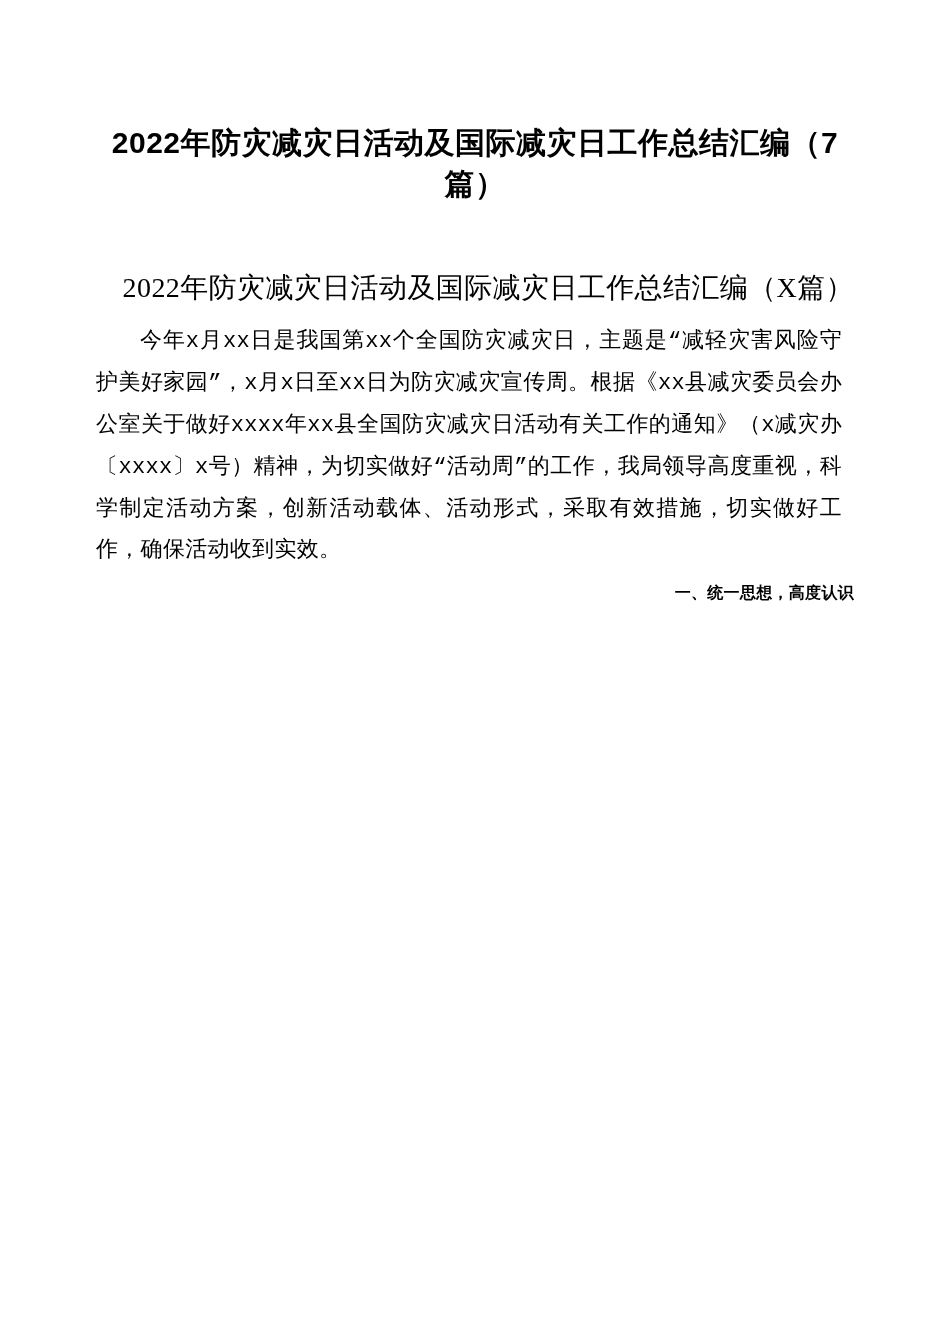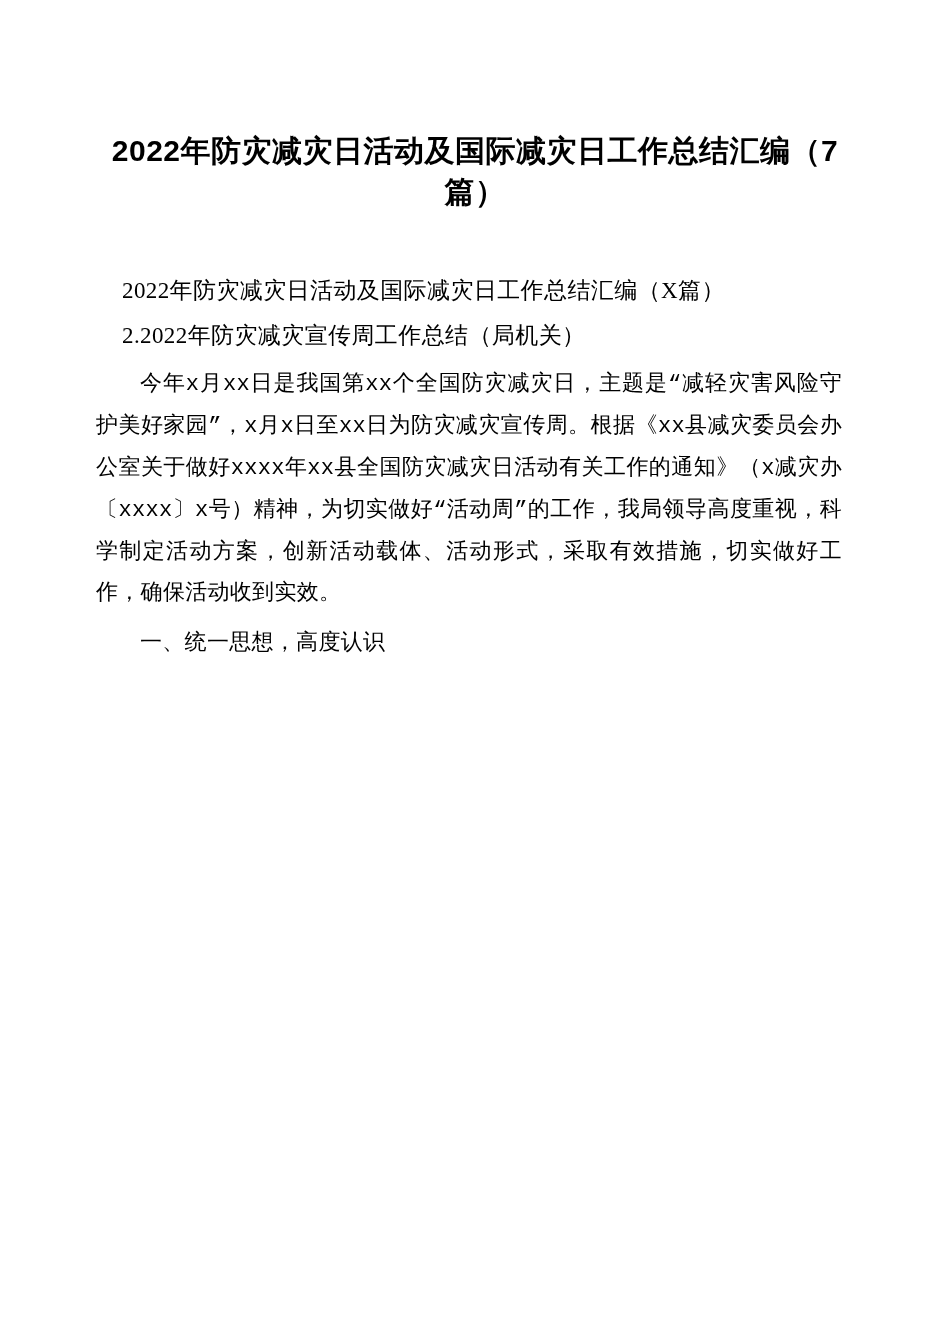--- a/index.html
+++ b/index.html
@@ -29,7 +29,7 @@
     line-height: 1.38;
     text-align: center;
     letter-spacing: 0.5px;
-    margin: 12px 0 56px 0;
+    margin: 4px 0 56px 0;
     padding: 0 8px;
   }
   .toc-block {

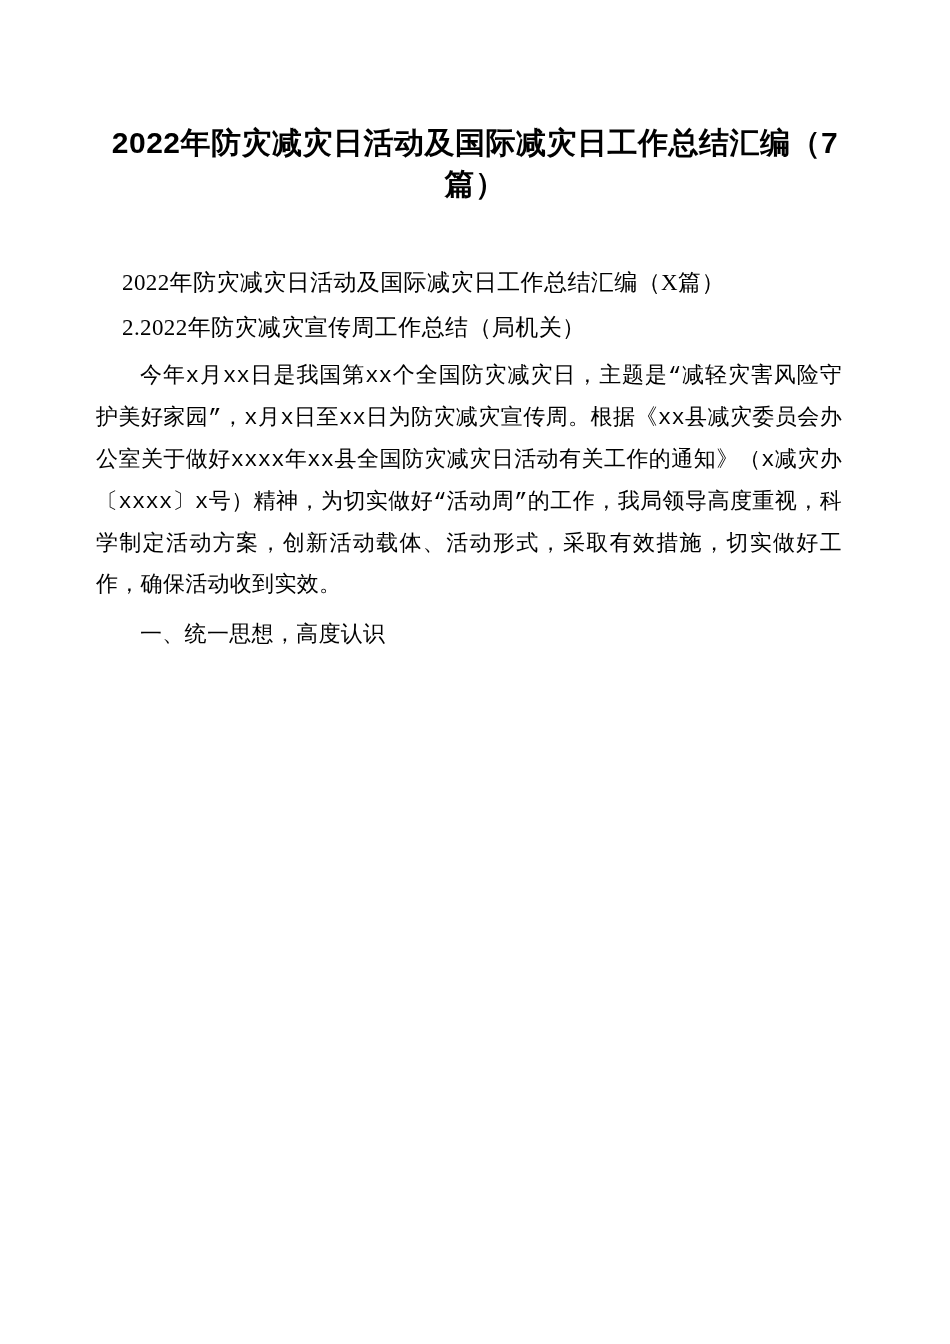--- a/index.html
+++ b/index.html
@@ -33,10 +33,11 @@
     padding: 0 8px;
   }
   .toc-block {
-    font-size: 23px;
+    font-size: 28px;
     line-height: 1.95;
     letter-spacing: 0.4px;
     padding-left: 26px;
+    text-align: right;
   }
   .toc-line {
     white-space: nowrap;

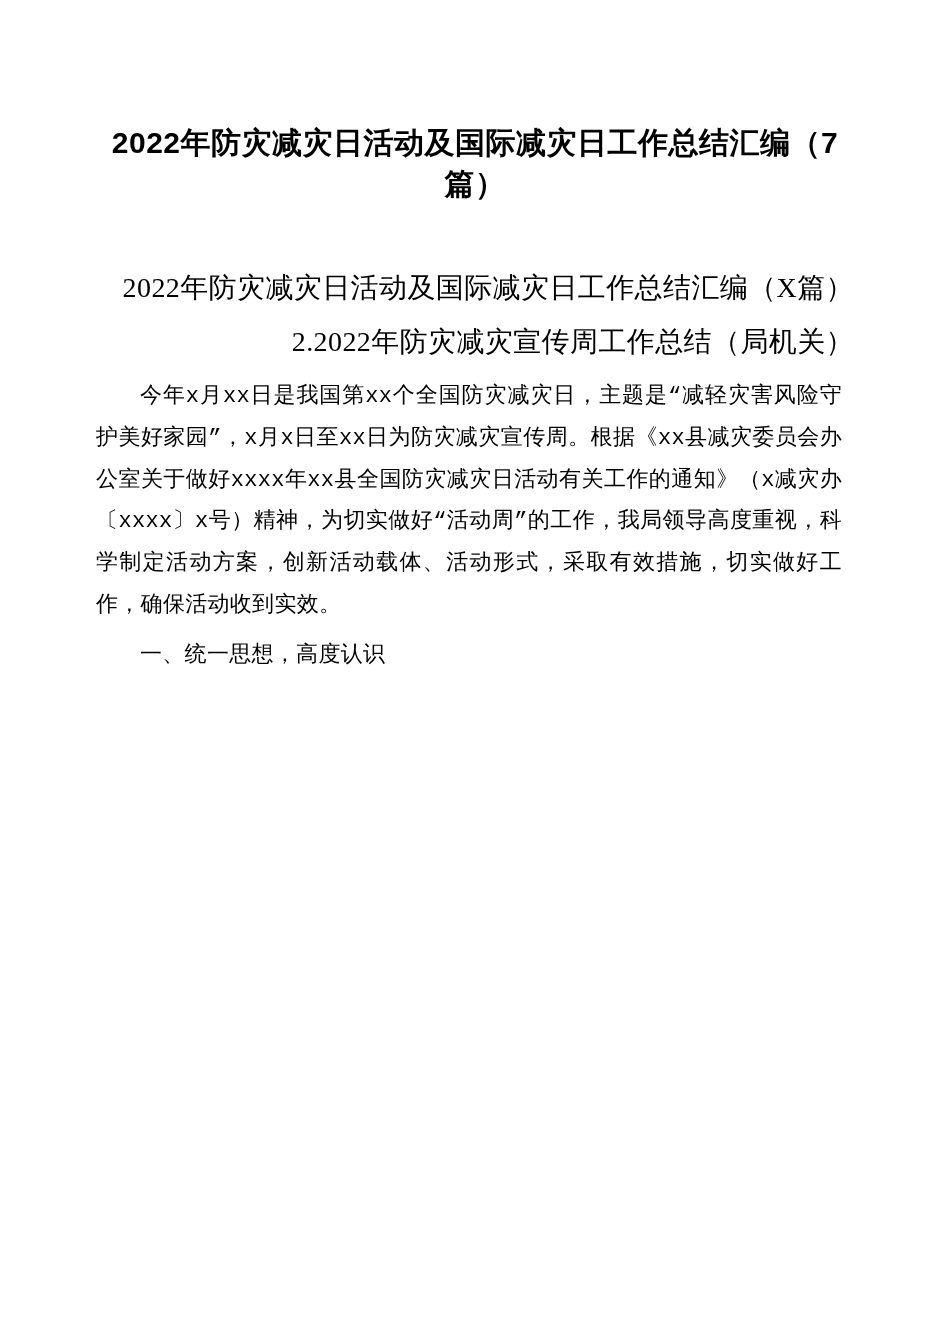--- a/index.html
+++ b/index.html
@@ -82,7 +82,6 @@
 
   <div class="toc-block">
     <div class="toc-line">2022年防灾减灾日活动及国际减灾日工作总结汇编（X篇）</div>
-    <div class="toc-line">2.2022年防灾减灾宣传周工作总结（局机关）</div>
   </div>
 
 

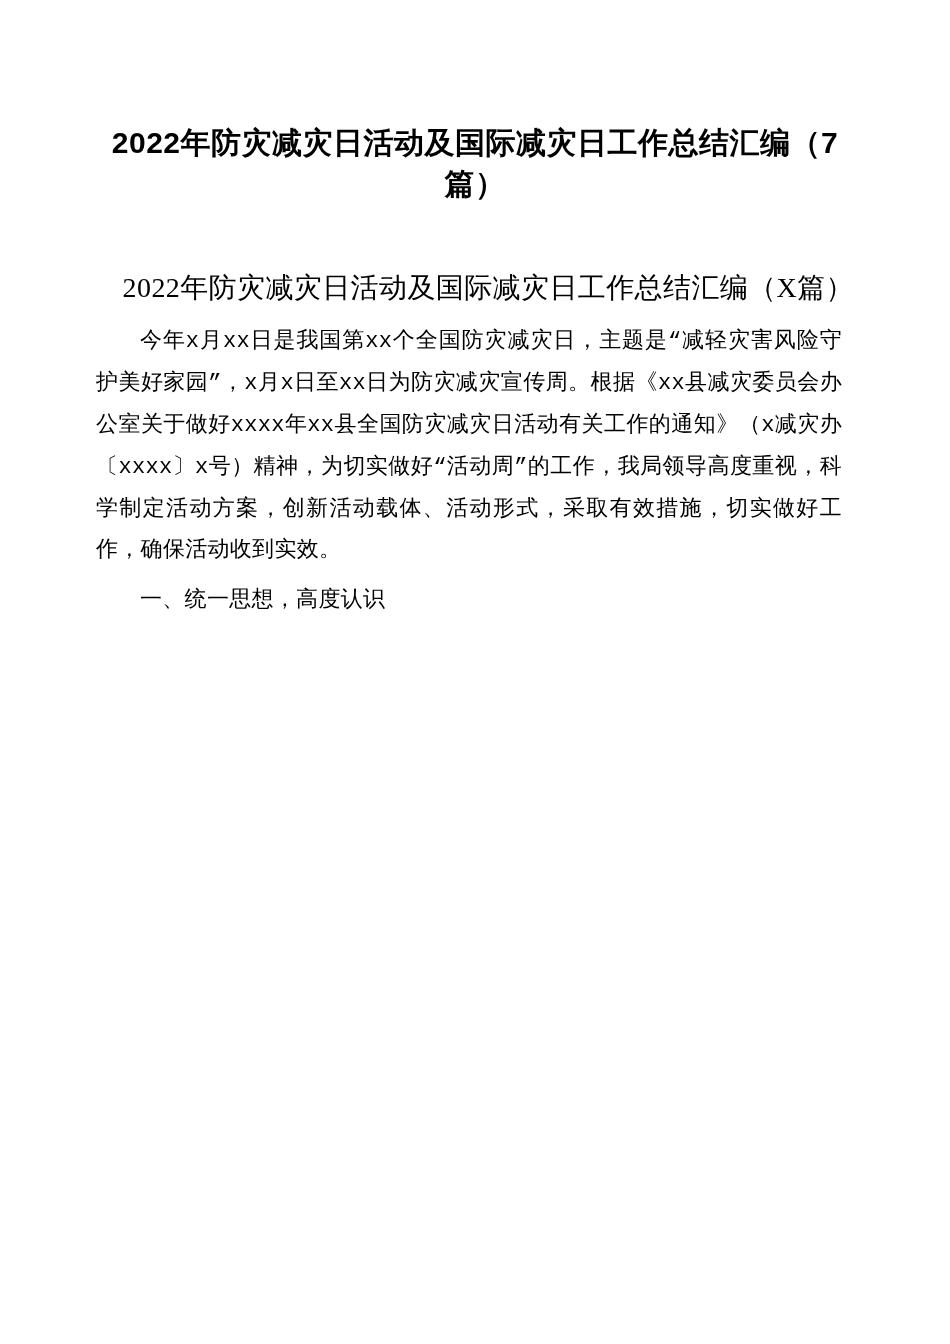--- a/index.html
+++ b/index.html
@@ -61,12 +61,13 @@
   }
   .sub-heading {
     font-family: "Liberation Sans", "DejaVu Sans", sans-serif;
-    font-weight: normal;
-    font-size: 22px;
+    font-weight: bold;
+    font-size: 16px;
     line-height: 1.9;
     letter-spacing: 0.3px;
     text-indent: 2em;
     margin: 6px 0 0 0;
+    text-align: right;
   }
   .clipped {
     max-height: 120px;

